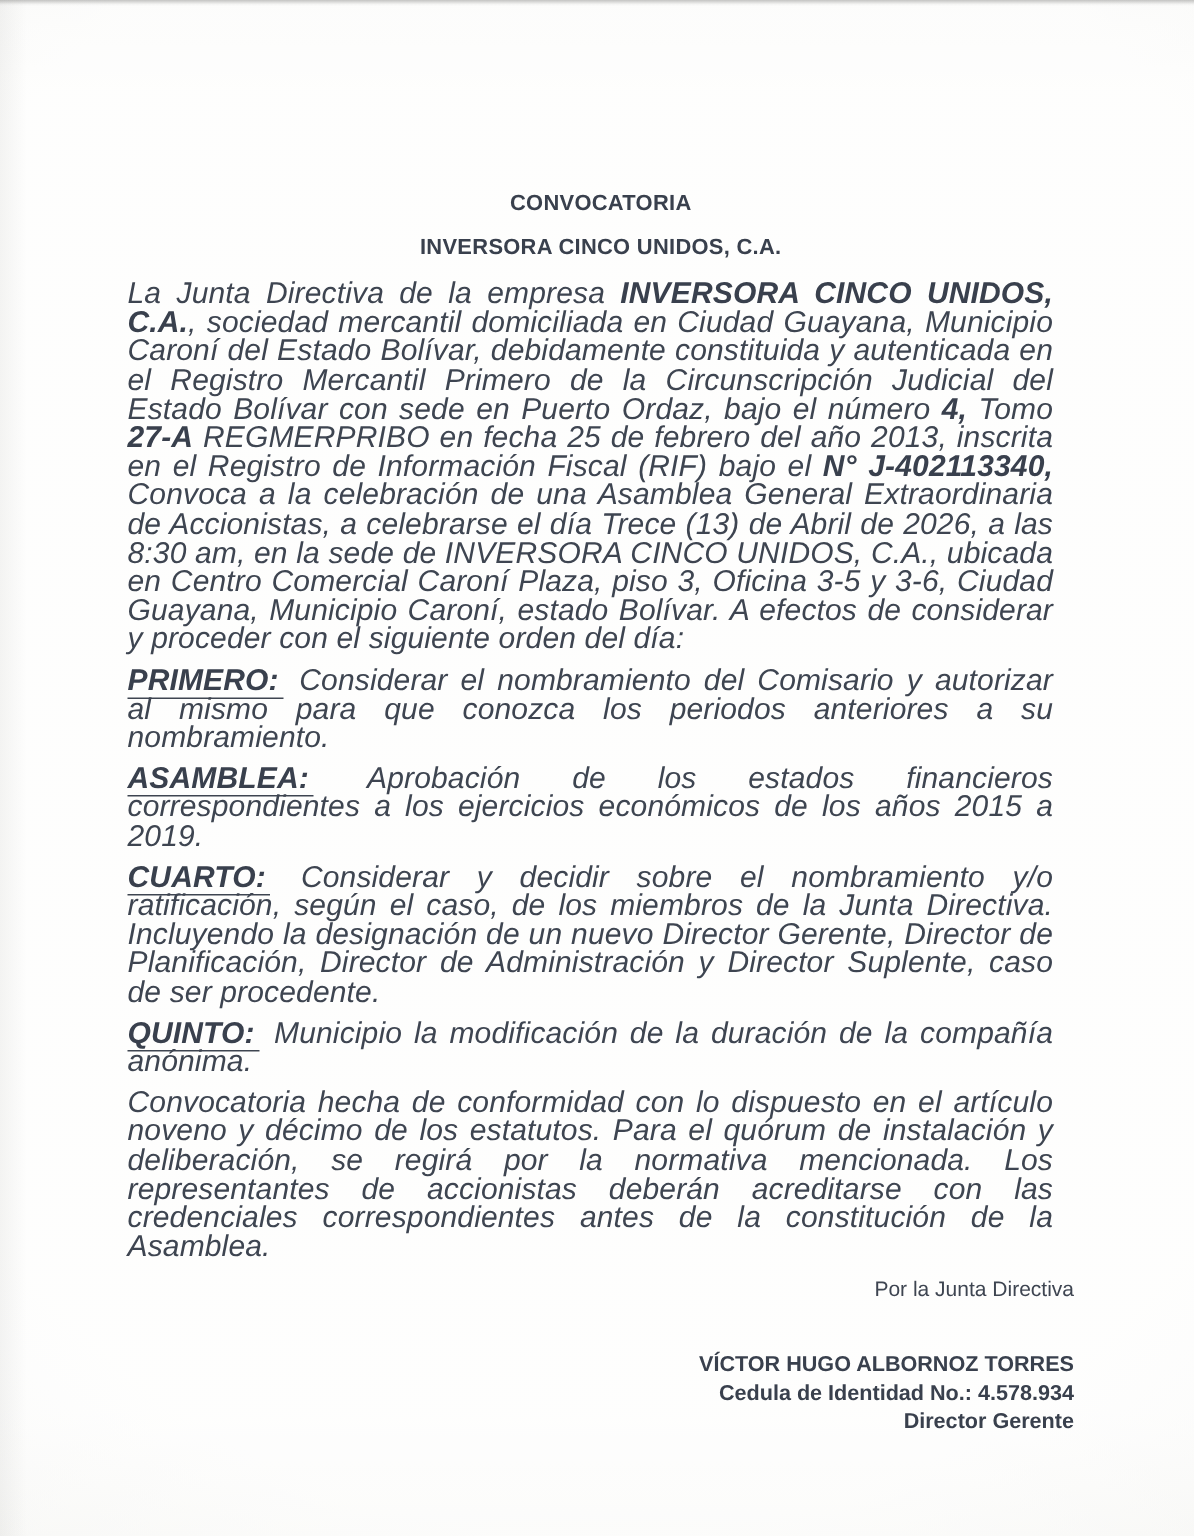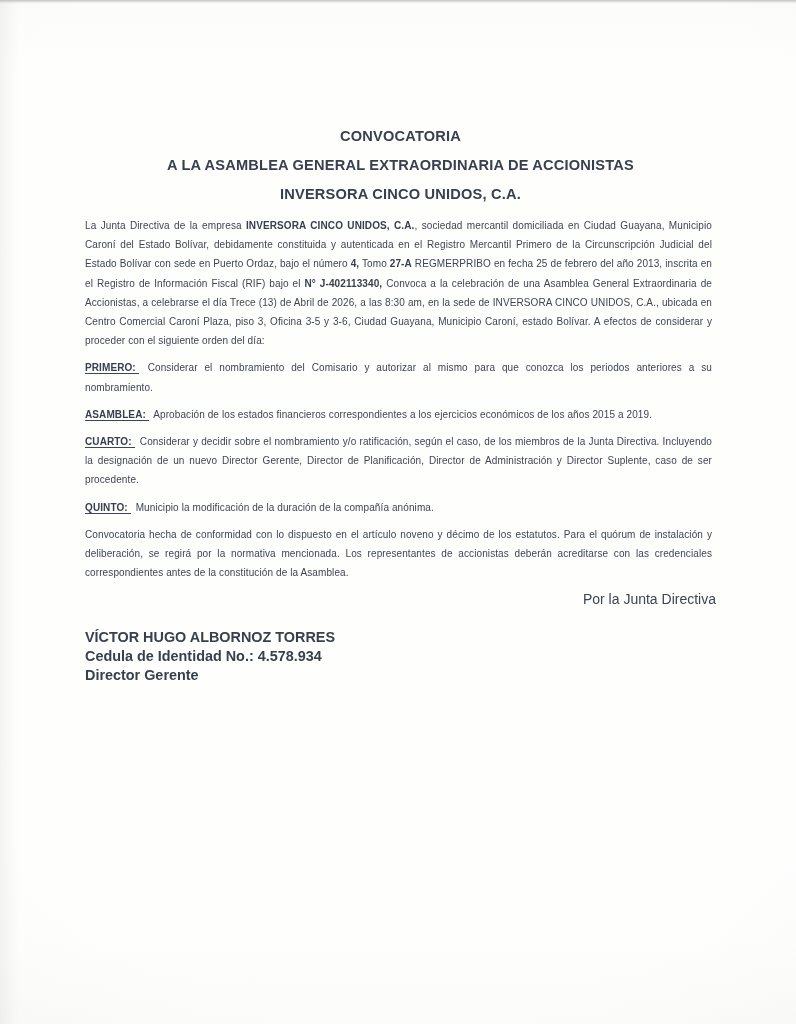--- a/index.html
+++ b/index.html
@@ -86,7 +86,6 @@
   <div class="content">
 
     <h1 class="doc-heading">CONVOCATORIA</h1>
-    <h2 class="doc-heading">A LA ASAMBLEA GENERAL EXTRAORDINARIA DE ACCIONISTAS</h2>
     <h2 class="doc-heading last">INVERSORA CINCO UNIDOS, C.A.</h2>
 
     <p class="para"><span>La Junta Directiva de la empresa </span><span class="b">INVERSORA CINCO UNIDOS, C.A.</span><span>, sociedad mercantil domiciliada en Ciudad Guayana, Municipio Caroní del Estado Bolívar, debidamente constituida y autenticada en el Registro Mercantil Primero de la Circunscripción Judicial del Estado Bolívar con sede en Puerto Ordaz, bajo el número </span><span class="b">4,</span><span> Tomo </span><span class="b">27-A</span><span> REGMERPRIBO en fecha 25 de febrero del año 2013, inscrita en el Registro de Información Fiscal (RIF) bajo el </span><span class="b">N° J-402113340,</span><span> Convoca a la celebración de una Asamblea General Extraordinaria de Accionistas, a celebrarse el día Trece (13) de Abril de 2026, a las 8:30 am, en la sede de INVERSORA CINCO UNIDOS, C.A., ubicada en Centro Comercial Caroní Plaza, piso 3, Oficina 3-5 y 3-6, Ciudad Guayana, Municipio Caroní, estado Bolívar. A efectos de considerar y proceder con el siguiente orden del día:</span></p>

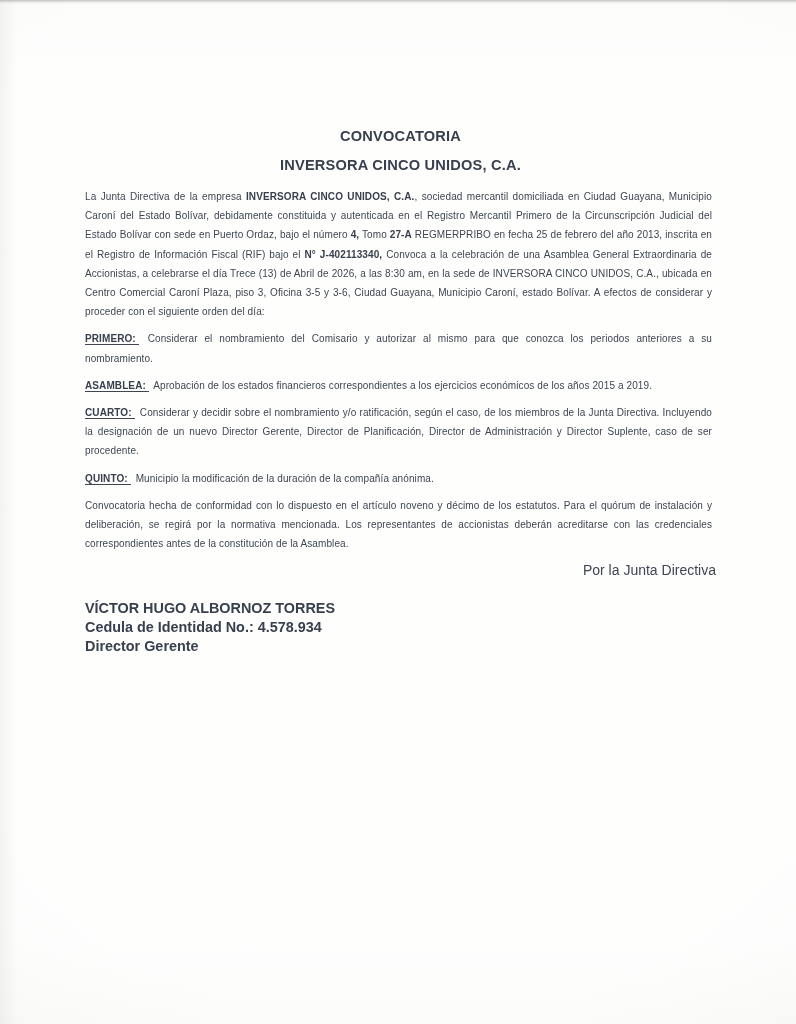--- a/index.html
+++ b/index.html
@@ -48,11 +48,12 @@
   }
   .doc-heading.last { margin-bottom: 14px; }
   .para {
-    margin: 0 4px 8px 0;
-    font-size: 10px;
+    margin: 0 14px 8px 0;
+    font-size: 20px;
     line-height: 19.2px;
     text-align: justify;
     letter-spacing: 0.1px;
+    font-style: italic;
   }
   .b, .agenda-label { font-weight: 700; color: #39404d; }
   .agenda-label {

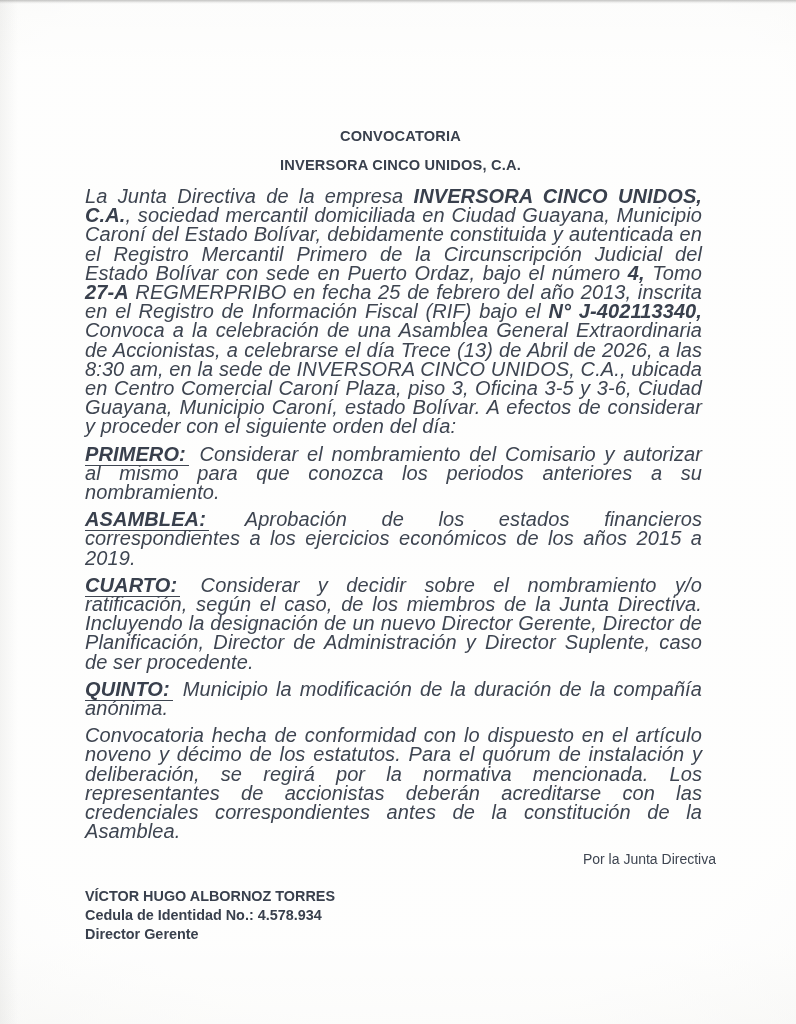--- a/index.html
+++ b/index.html
@@ -68,8 +68,8 @@
     line-height: 19.2px;
   }
   .signature-block {
-    margin-top: 18px;
-    text-align: left;
+    margin-top: 32px;
+    text-align: right;
     font-weight: 700;
     color: #39404d;
     font-size: 14.4px;

